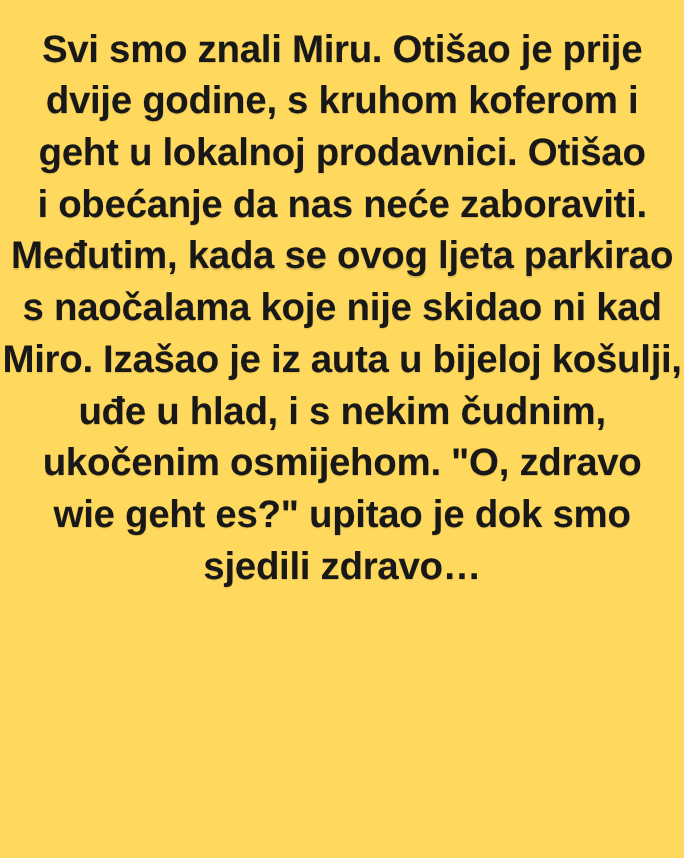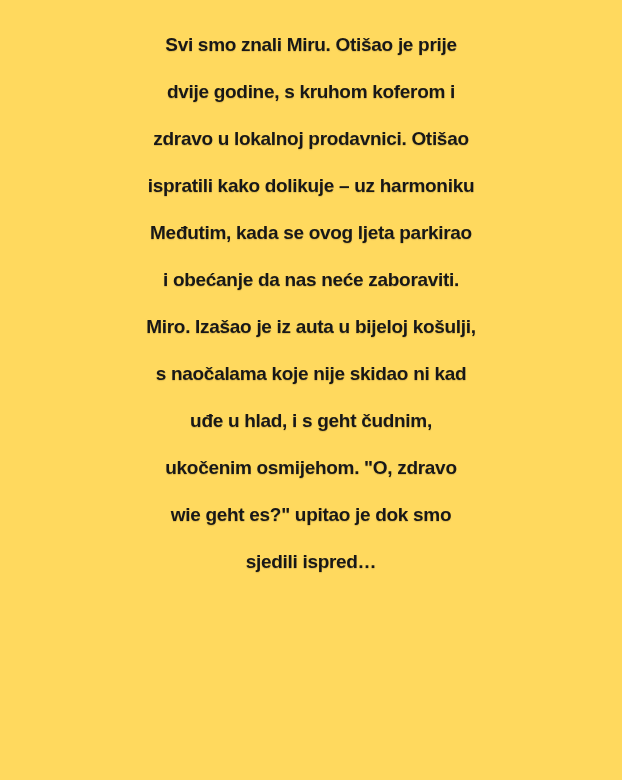--- a/index.html
+++ b/index.html
@@ -26,7 +26,7 @@
     text-align: center;
     color: var(--fg, #181818);
     font-weight: 700;
-    font-size: 19px;
+    font-size: 35px;
     line-height: 47px;
     letter-spacing: -0.3px;
     text-shadow: 0 1px 1px rgba(80, 55, 0, 0.18);

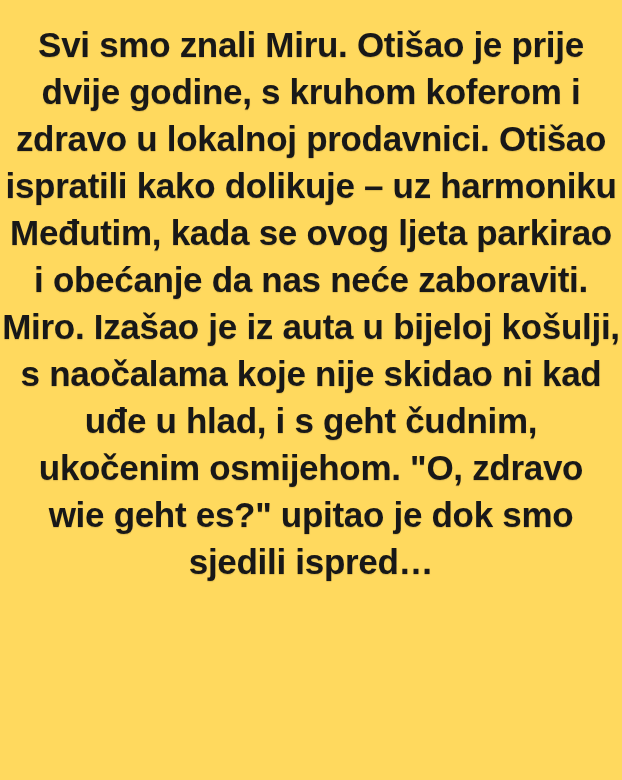--- a/index.html
+++ b/index.html
@@ -42,7 +42,7 @@
   <div class="story" id="story-text">
       <div class="line">Svi smo znali Miru. Otišao je prije</div>
       <div class="line">dvije godine, s kruhom koferom i</div>
-      <div class="line">zdravo u lokalnoj prodavnici. Otišao</div>
+      <div class="line">geht u lokalnoj prodavnici. Otišao</div>
       <div class="line">ispratili kako dolikuje – uz harmoniku</div>
       <div class="line">Međutim, kada se ovog ljeta parkirao</div>
       <div class="line">i obećanje da nas neće zaboraviti.</div>

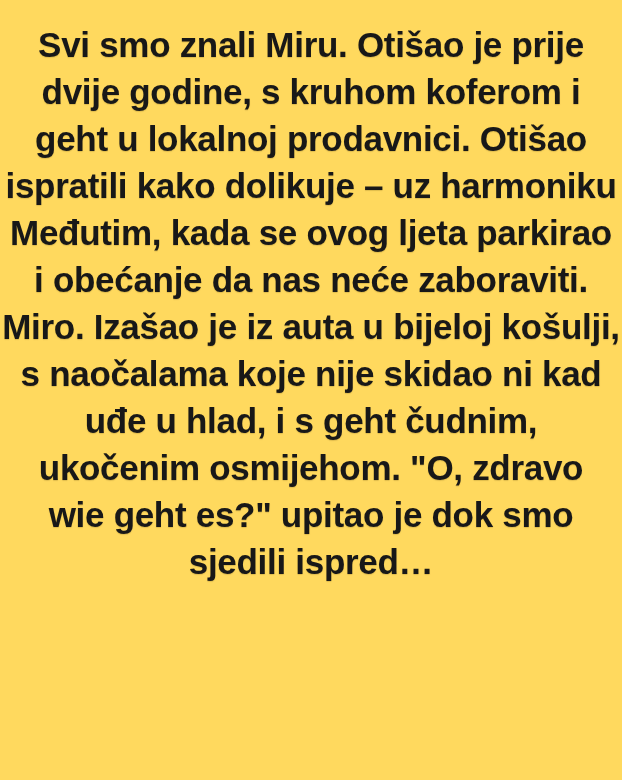--- a/index.html
+++ b/index.html
@@ -43,7 +43,6 @@
       <div class="line">Svi smo znali Miru. Otišao je prije</div>
       <div class="line">dvije godine, s kruhom koferom i</div>
       <div class="line">geht u lokalnoj prodavnici. Otišao</div>
-      <div class="line">ispratili kako dolikuje – uz harmoniku</div>
       <div class="line">Međutim, kada se ovog ljeta parkirao</div>
       <div class="line">i obećanje da nas neće zaboraviti.</div>
       <div class="line">Miro. Izašao je iz auta u bijeloj košulji,</div>

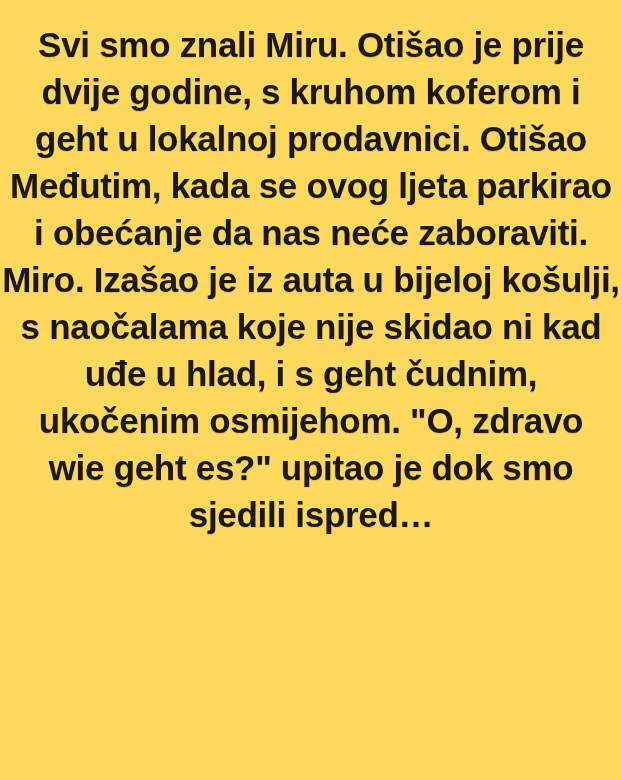--- a/index.html
+++ b/index.html
@@ -43,8 +43,8 @@
       <div class="line">Svi smo znali Miru. Otišao je prije</div>
       <div class="line">dvije godine, s kruhom koferom i</div>
       <div class="line">geht u lokalnoj prodavnici. Otišao</div>
+      <div class="line">i obećanje da nas neće zaboraviti.</div>
       <div class="line">Međutim, kada se ovog ljeta parkirao</div>
-      <div class="line">i obećanje da nas neće zaboraviti.</div>
       <div class="line">Miro. Izašao je iz auta u bijeloj košulji,</div>
       <div class="line">s naočalama koje nije skidao ni kad</div>
       <div class="line">uđe u hlad, i s geht čudnim,</div>

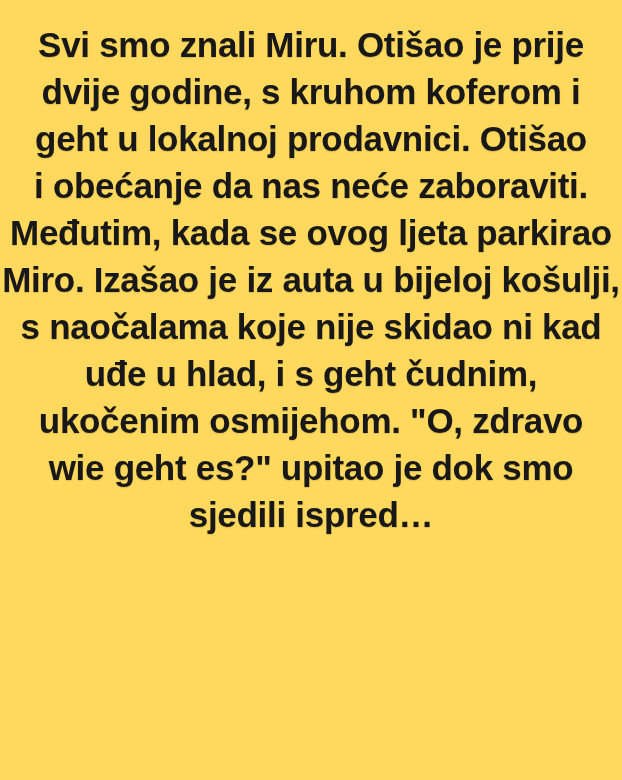--- a/index.html
+++ b/index.html
@@ -45,8 +45,8 @@
       <div class="line">geht u lokalnoj prodavnici. Otišao</div>
       <div class="line">i obećanje da nas neće zaboraviti.</div>
       <div class="line">Međutim, kada se ovog ljeta parkirao</div>
+      <div class="line">s naočalama koje nije skidao ni kad</div>
       <div class="line">Miro. Izašao je iz auta u bijeloj košulji,</div>
-      <div class="line">s naočalama koje nije skidao ni kad</div>
       <div class="line">uđe u hlad, i s geht čudnim,</div>
       <div class="line">ukočenim osmijehom. "O, zdravo</div>
       <div class="line">wie geht es?" upitao je dok smo</div>

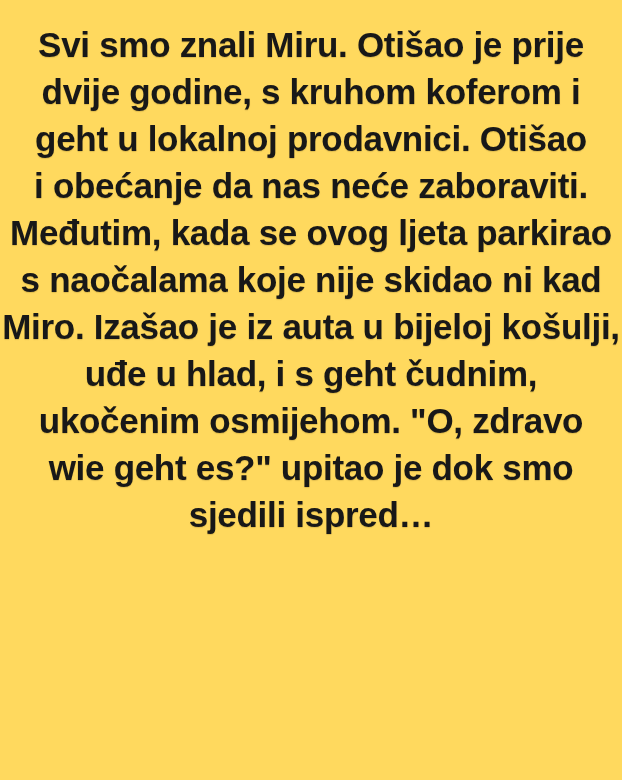--- a/index.html
+++ b/index.html
@@ -47,7 +47,7 @@
       <div class="line">Međutim, kada se ovog ljeta parkirao</div>
       <div class="line">s naočalama koje nije skidao ni kad</div>
       <div class="line">Miro. Izašao je iz auta u bijeloj košulji,</div>
-      <div class="line">uđe u hlad, i s geht čudnim,</div>
+      <div class="line">uđe u hlad, i s nekim čudnim,</div>
       <div class="line">ukočenim osmijehom. "O, zdravo</div>
       <div class="line">wie geht es?" upitao je dok smo</div>
       <div class="line">sjedili ispred…</div>

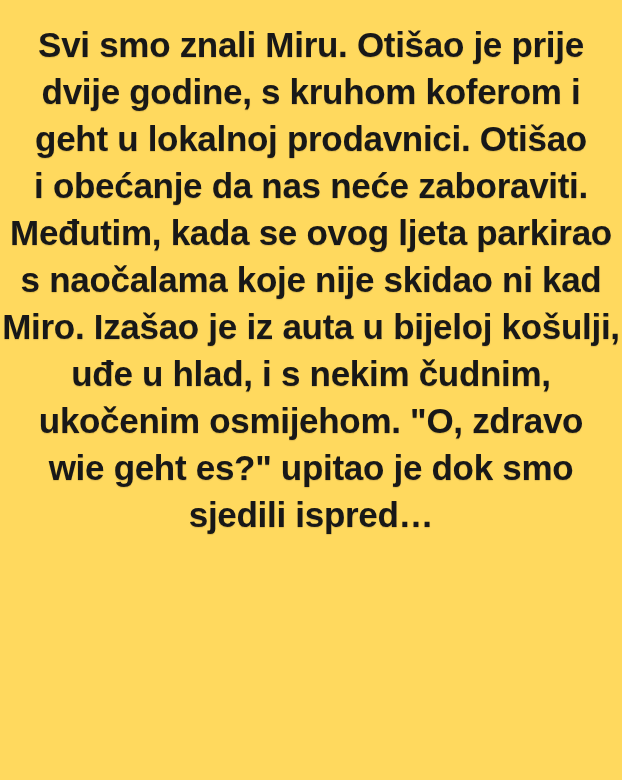--- a/index.html
+++ b/index.html
@@ -50,7 +50,7 @@
       <div class="line">uđe u hlad, i s nekim čudnim,</div>
       <div class="line">ukočenim osmijehom. "O, zdravo</div>
       <div class="line">wie geht es?" upitao je dok smo</div>
-      <div class="line">sjedili ispred…</div>
+      <div class="line">sjedili zdravo…</div>
     </div>
 </main>
 

